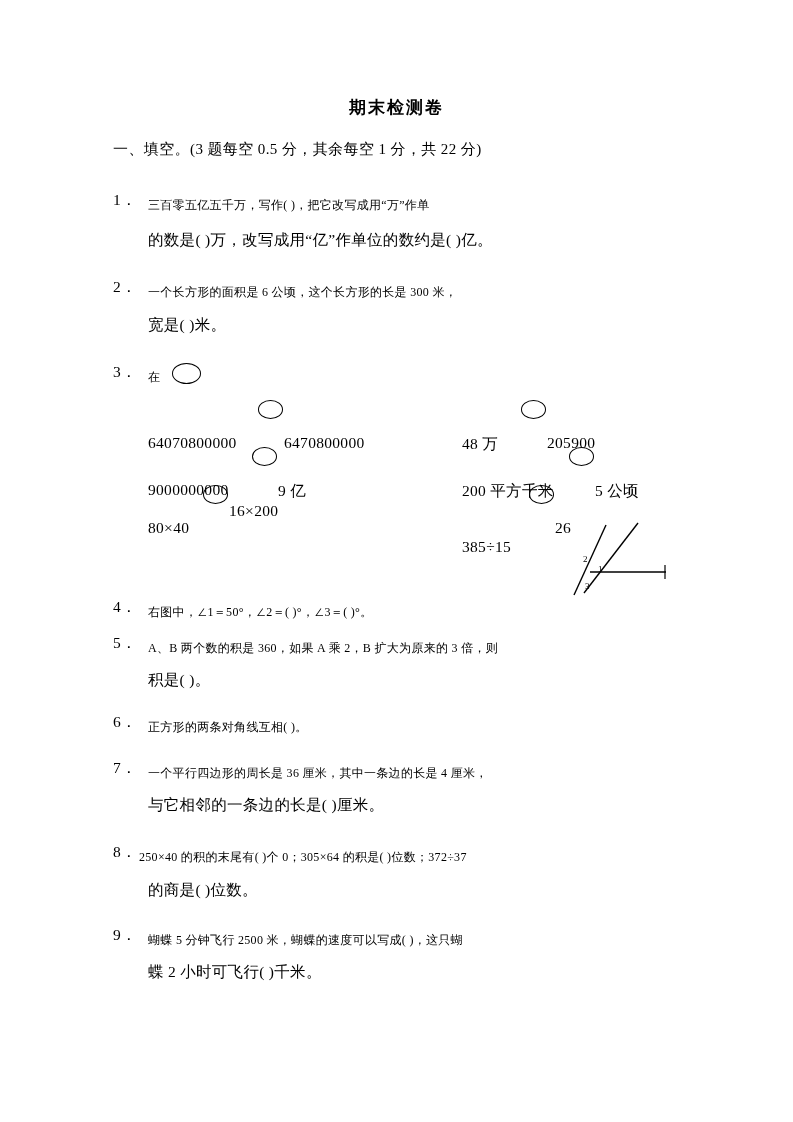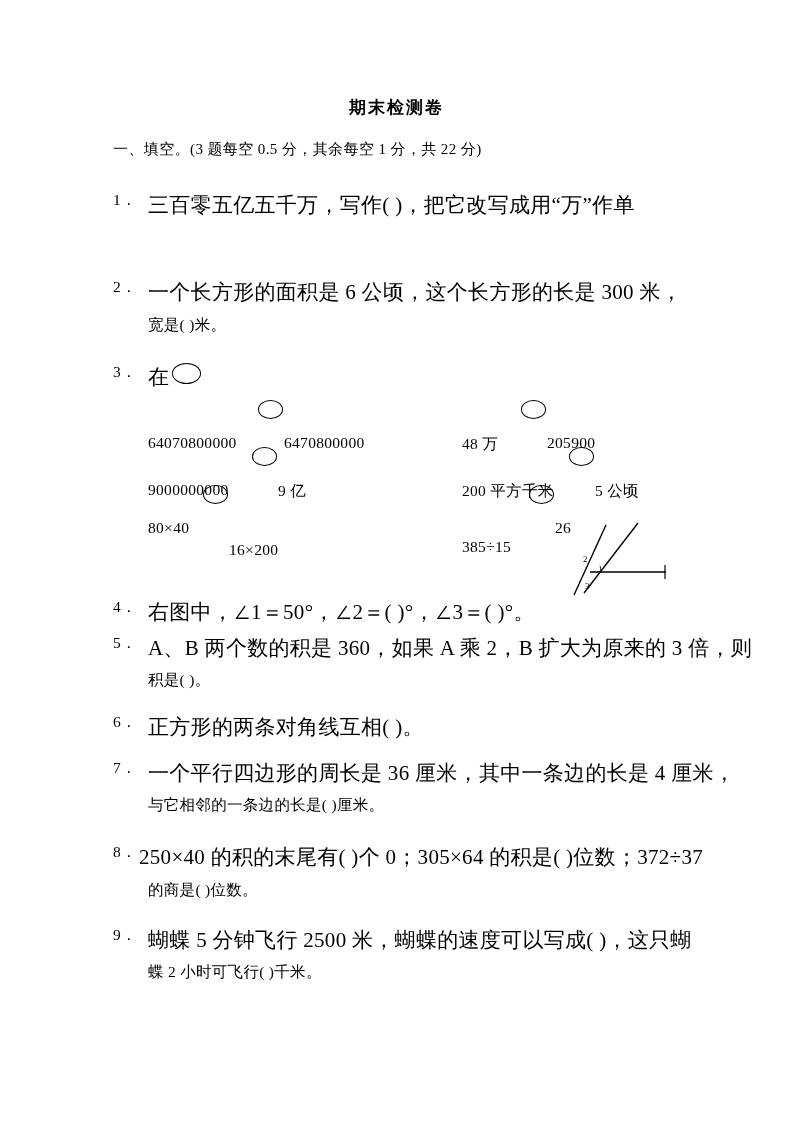--- a/index.html
+++ b/index.html
@@ -40,7 +40,7 @@
   }
   .q {
     position: absolute;
-    font-size: 21px;
+    font-size: 12px;
     line-height: 30px;
     letter-spacing: 0.3px;
   }

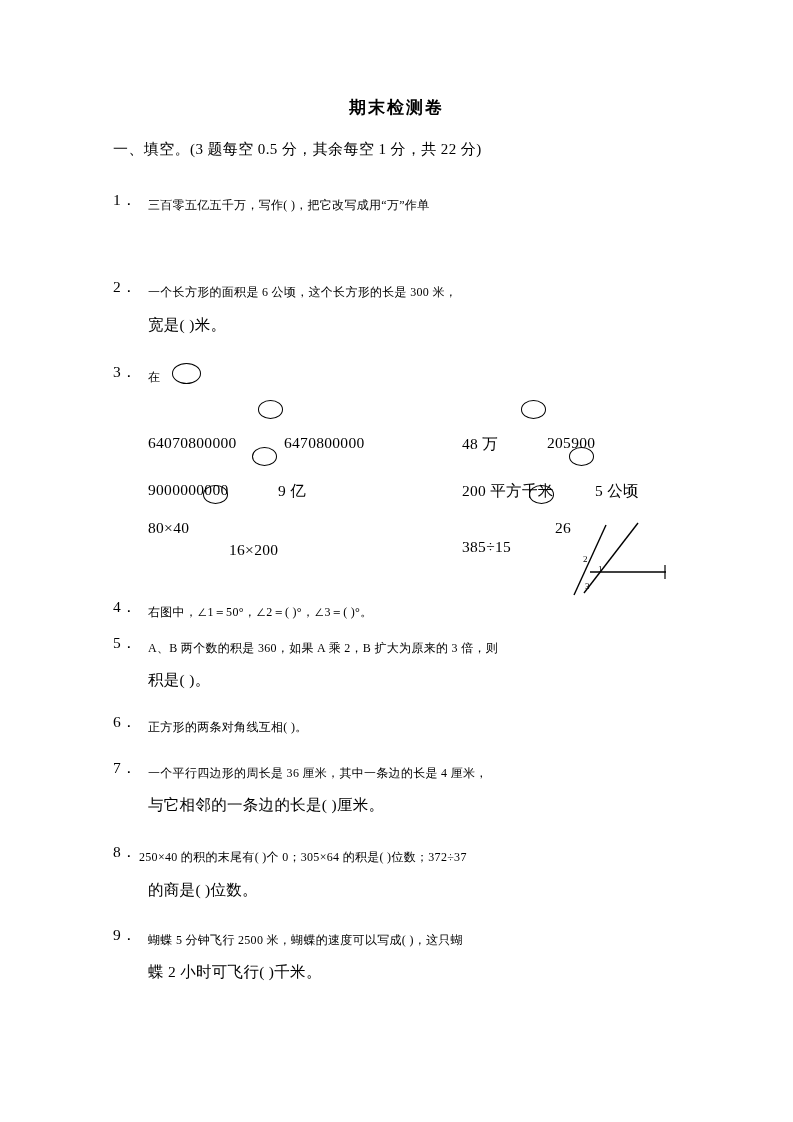--- a/index.html
+++ b/index.html
@@ -98,6 +98,7 @@
 
   <div class="num" style="left:113px; top:190px;">1．</div>
   <div class="q" style="left:148px; top:190px;">三百零五亿五千万，写作(                )，把它改写成用“万”作单</div>
+  <div class="indent" style="left:148px; top:230px;">的数是(          )万，改写成用“亿”作单位的数约是(          )亿。</div>
 
   <div class="num" style="left:113px; top:277px;">2．</div>
   <div class="q" style="left:148px; top:277px;">一个长方形的面积是 6 公顷，这个长方形的长是 300 米，</div>

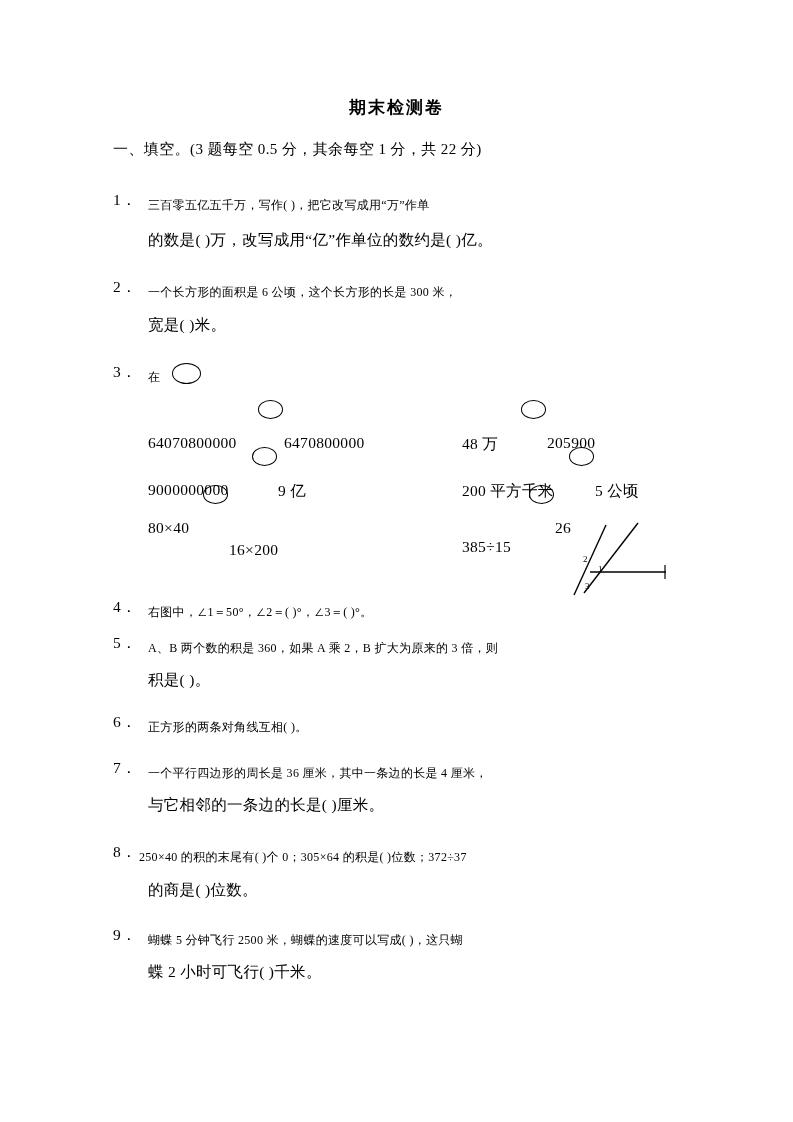--- a/index.html
+++ b/index.html
@@ -124,7 +124,7 @@
 
   <div class="cmp-row" style="left:148px; top:483px;">80×40</div>
   <span class="circle" style="position:absolute; left:201px; top:485px;"></span>
-  <div class="cmp-row" style="left:229px; top:505px;">16×200</div>
+  <div class="cmp-row" style="left:229px; top:466px;">16×200</div>
   <div class="cmp-row" style="left:462px; top:502px;">385÷15</div>
   <span class="circle" style="position:absolute; left:527px; top:485px;"></span>
   <div class="cmp-row" style="left:555px; top:483px;">26</div>

